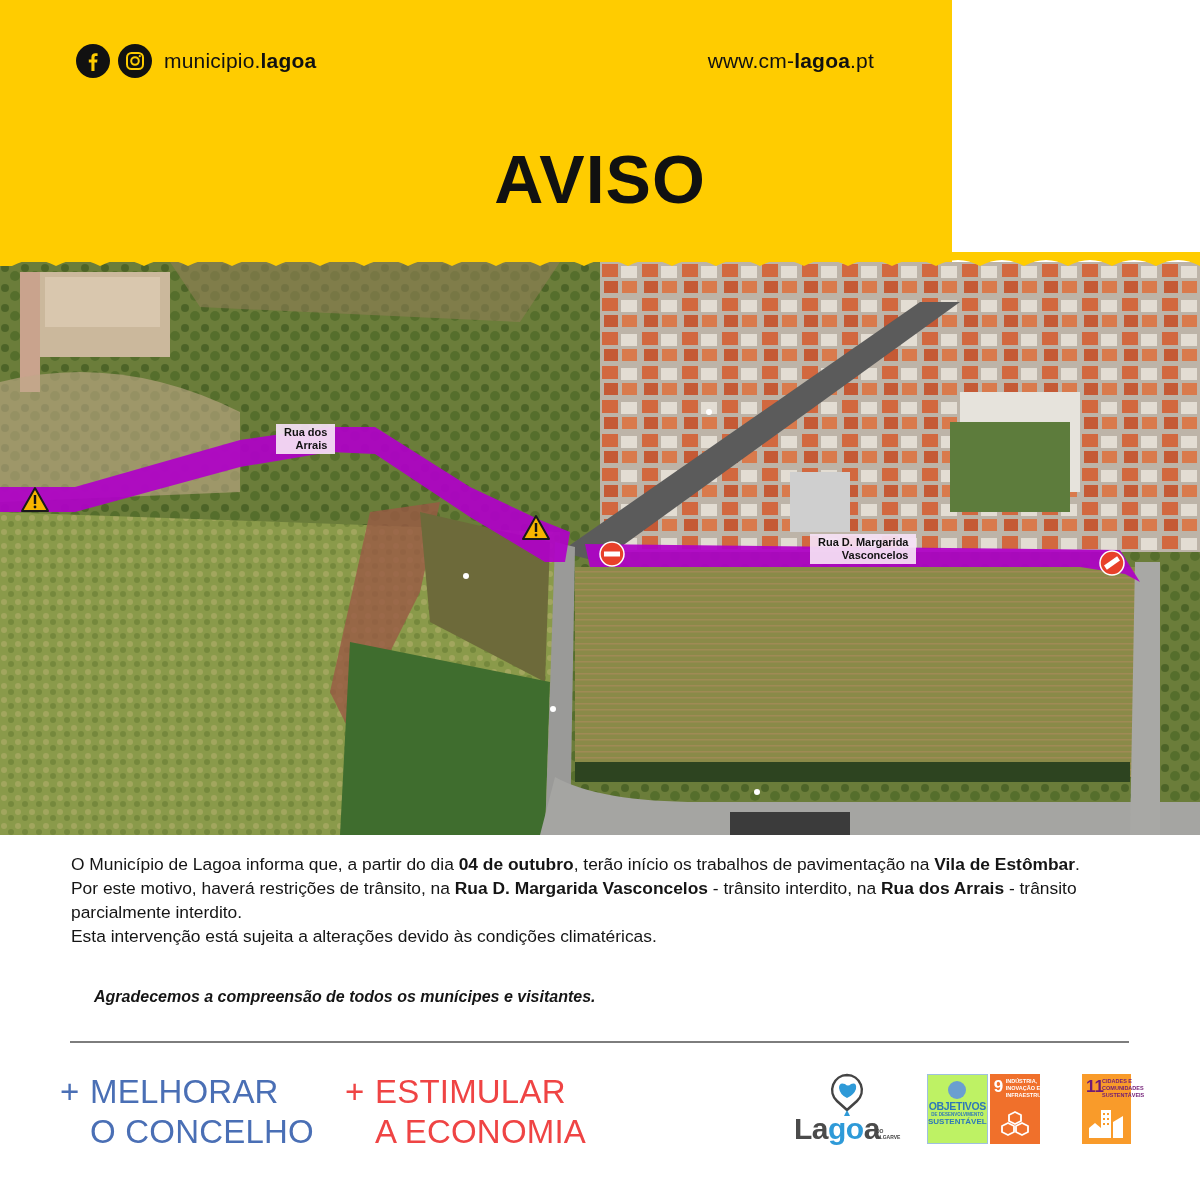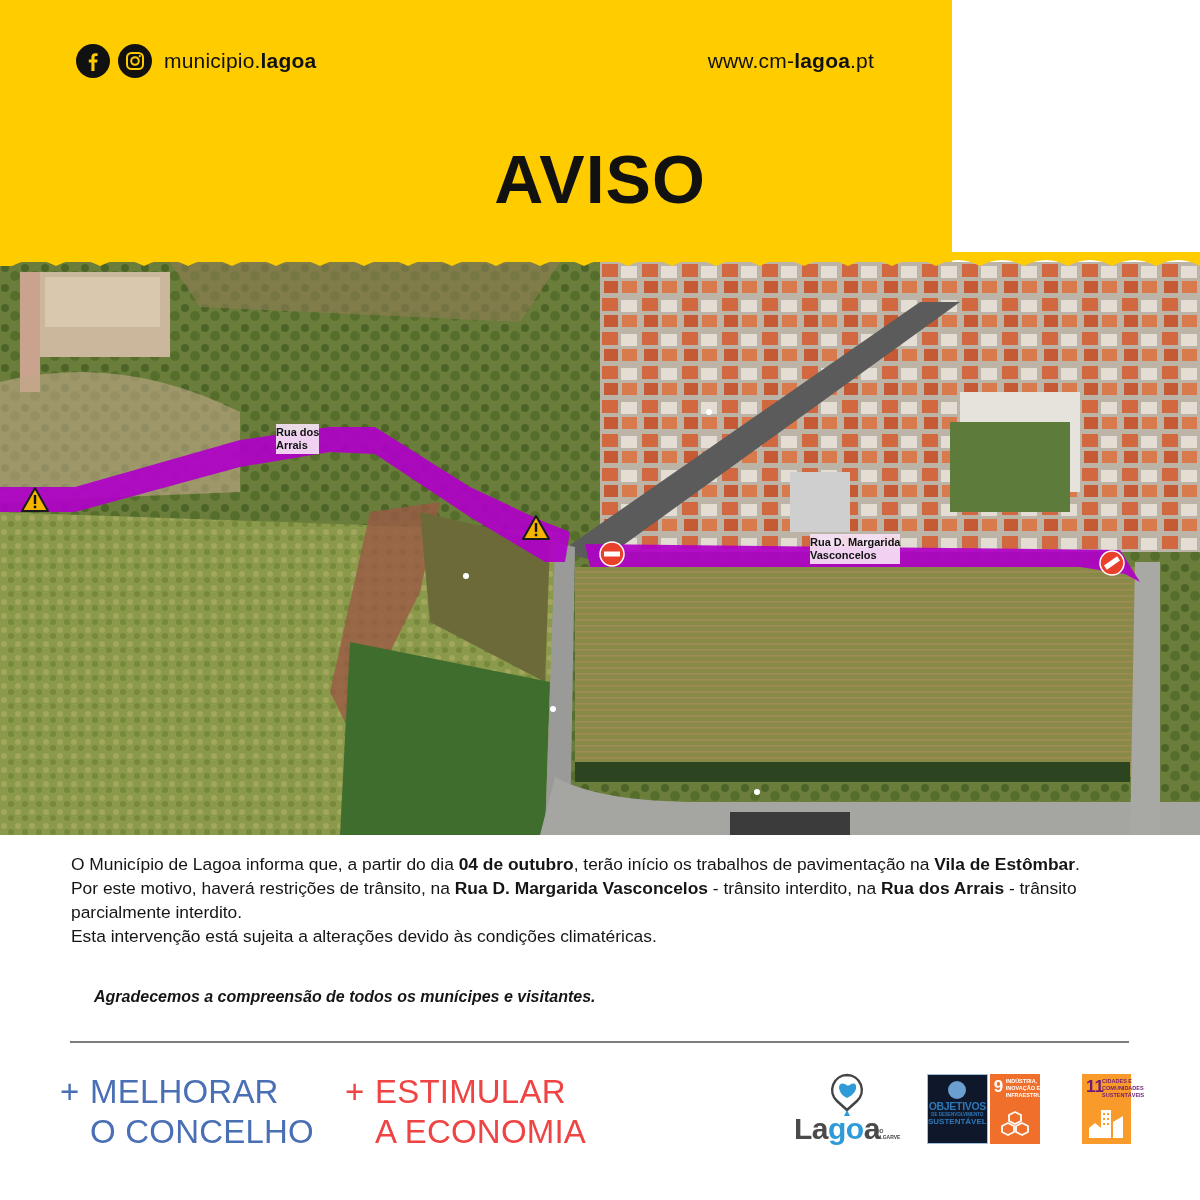--- a/index.html
+++ b/index.html
@@ -33,7 +33,7 @@
   .map svg { display: block; }
   .street-label {
     position: absolute; background: rgba(245,225,245,0.93); color: #111;
-    font-size: 11px; font-weight: 700; line-height: 13px; padding: 2px 0;
+    font-size: 11px; font-weight: 700; line-height: 13px; padding: 2px 8px; text-align: right;
   }
   .wave { position: absolute; left: 0; top: 252px; width: 1200px; height: 24px; }
 

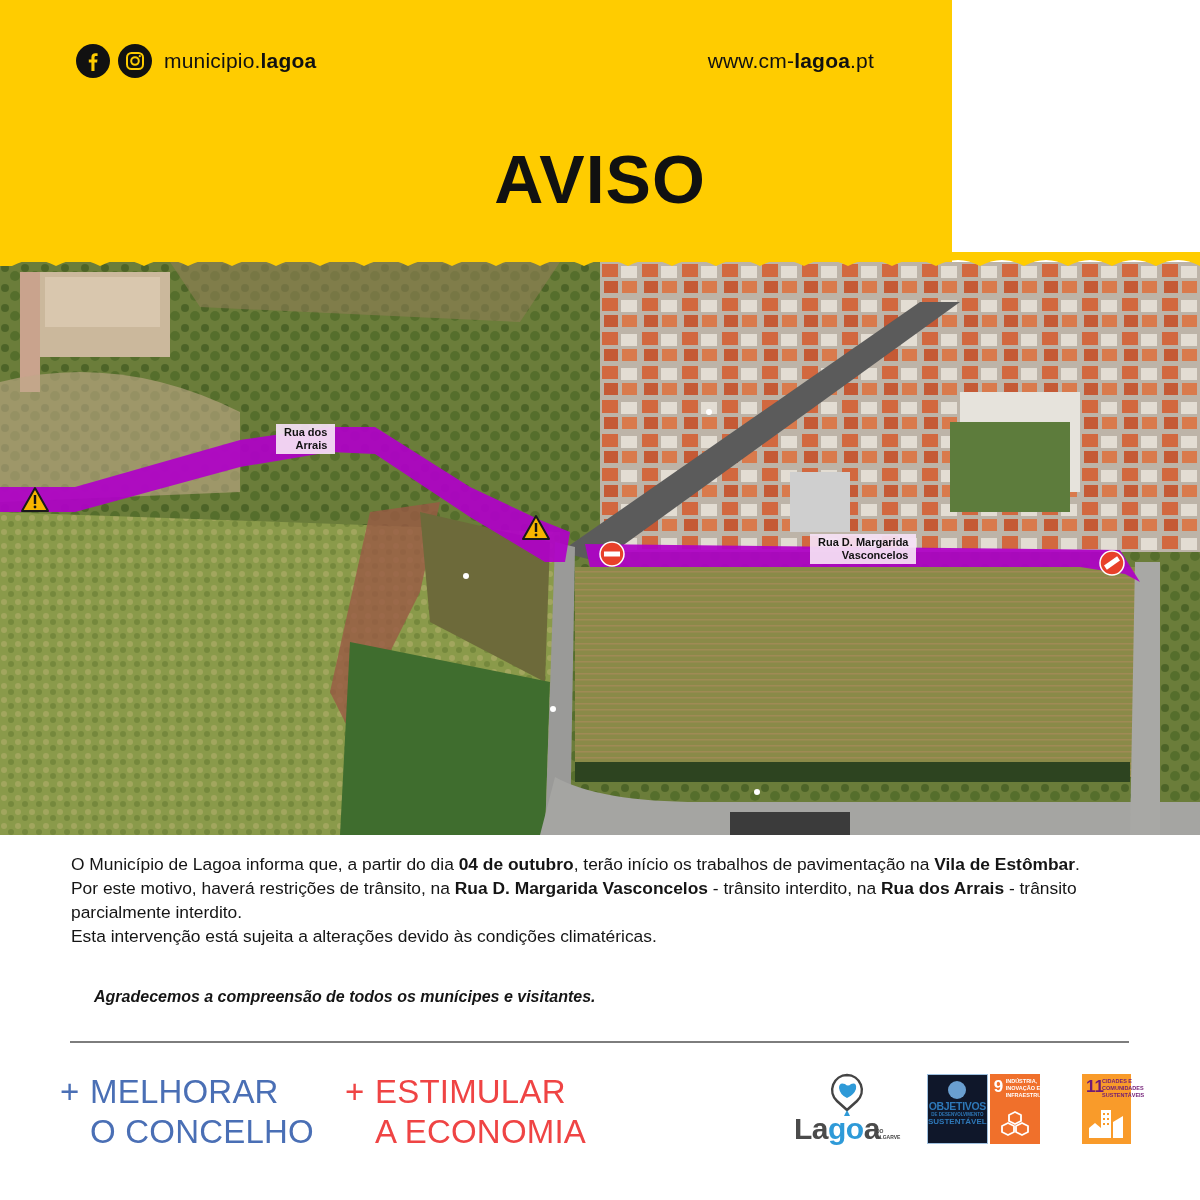--- a/index.html
+++ b/index.html
@@ -65,7 +65,7 @@
 
   .ods { position: absolute; left: 927px; top: 1074px; width: 204px; height: 70px; display: flex; gap: 2px; }
   .ods .box { height: 70px; position: relative; }
-  .ods .box-main { width: 66px; border: 1px solid #9fc0df; background: #0f172a; text-align: center; }
+  .ods .box-main { width: 66px; border: 1px solid #9fc0df; background: #bef264; text-align: center; }
   .ods .box-9 { width: 68px; background: #f0702b; color: #fff; }
   .ods .box-11 { width: 66px; background: #f99b2a; color: #701a75; margin-left: 40px; }
   .ods .un { width: 18px; height: 18px; border-radius: 50%; background: #6a9fd0; margin: 6px auto 2px; }

